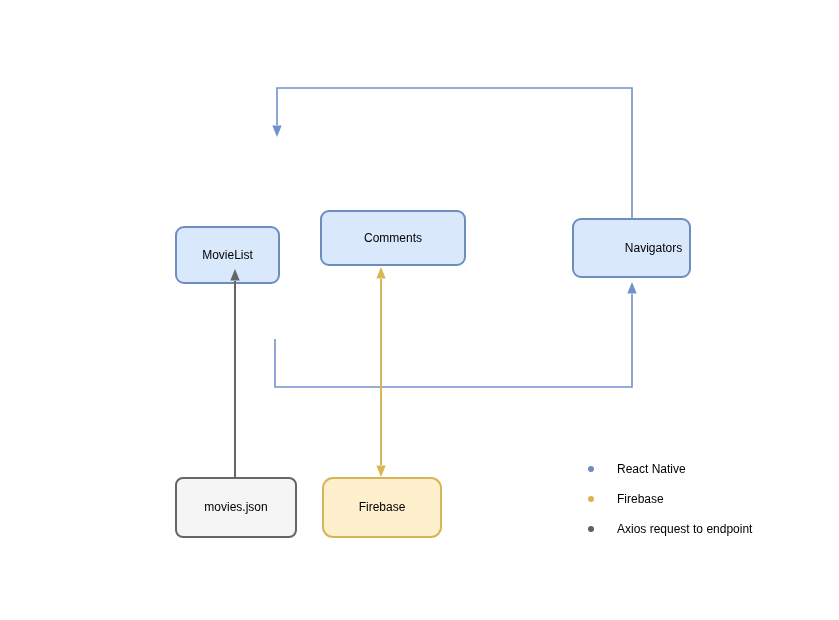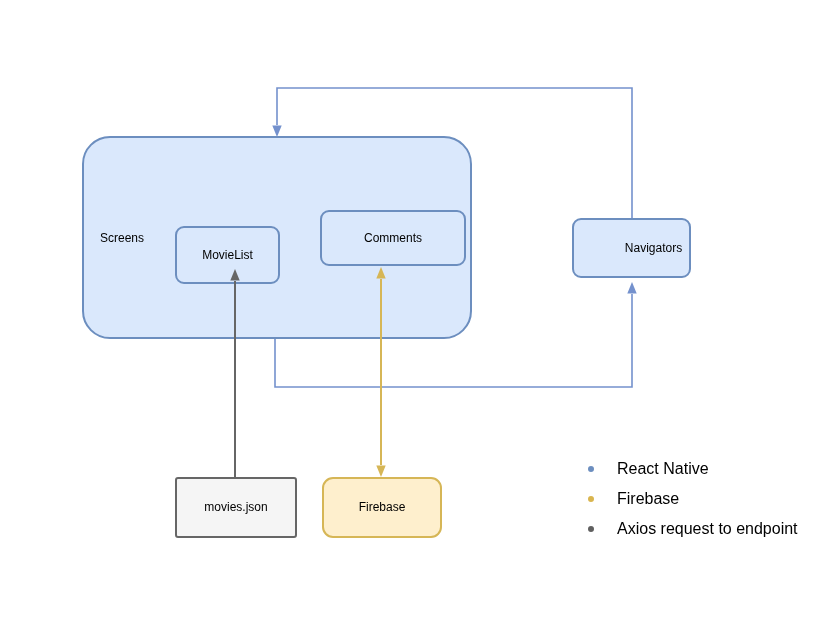--- a/index.html
+++ b/index.html
@@ -119,9 +119,6 @@
 
 <div class="canvas">
 
-  <div class="node node-screens">
-    <span class="container-label">Screens</span>
-  </div>
 
   <div class="node node-movielist">
     <span>MovieList</span>

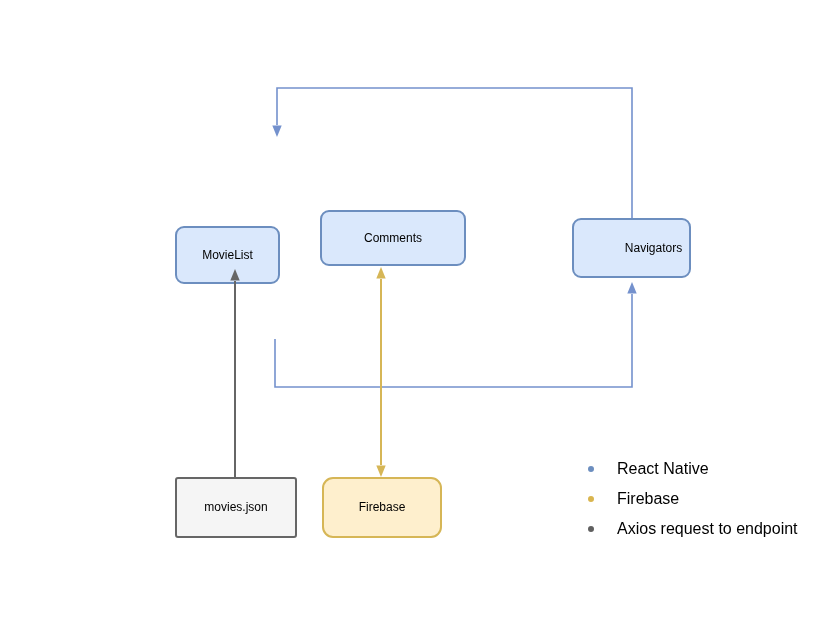--- a/index.html
+++ b/index.html
@@ -110,7 +110,7 @@
     flex: 0 0 auto;
   }
   .legend-label {
-    font-size: 16px;
+    font-size: 12px;
     white-space: nowrap;
   }
 </style>

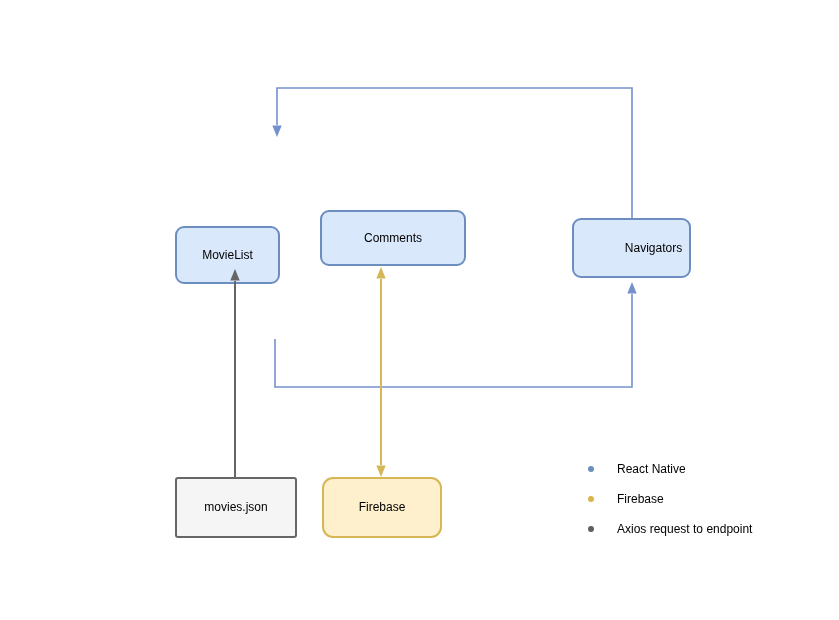--- a/index.html
+++ b/index.html
@@ -65,7 +65,7 @@
     left: 175px; top: 477px; width: 122px; height: 61px;
     background: var(--ax-fill);
     border: 2.5px solid var(--ax-stroke);
-    border-radius: 3px;
+    border-radius: 8px;
   }
   .node-firebase {
     left: 322px; top: 477px; width: 120px; height: 61px;

